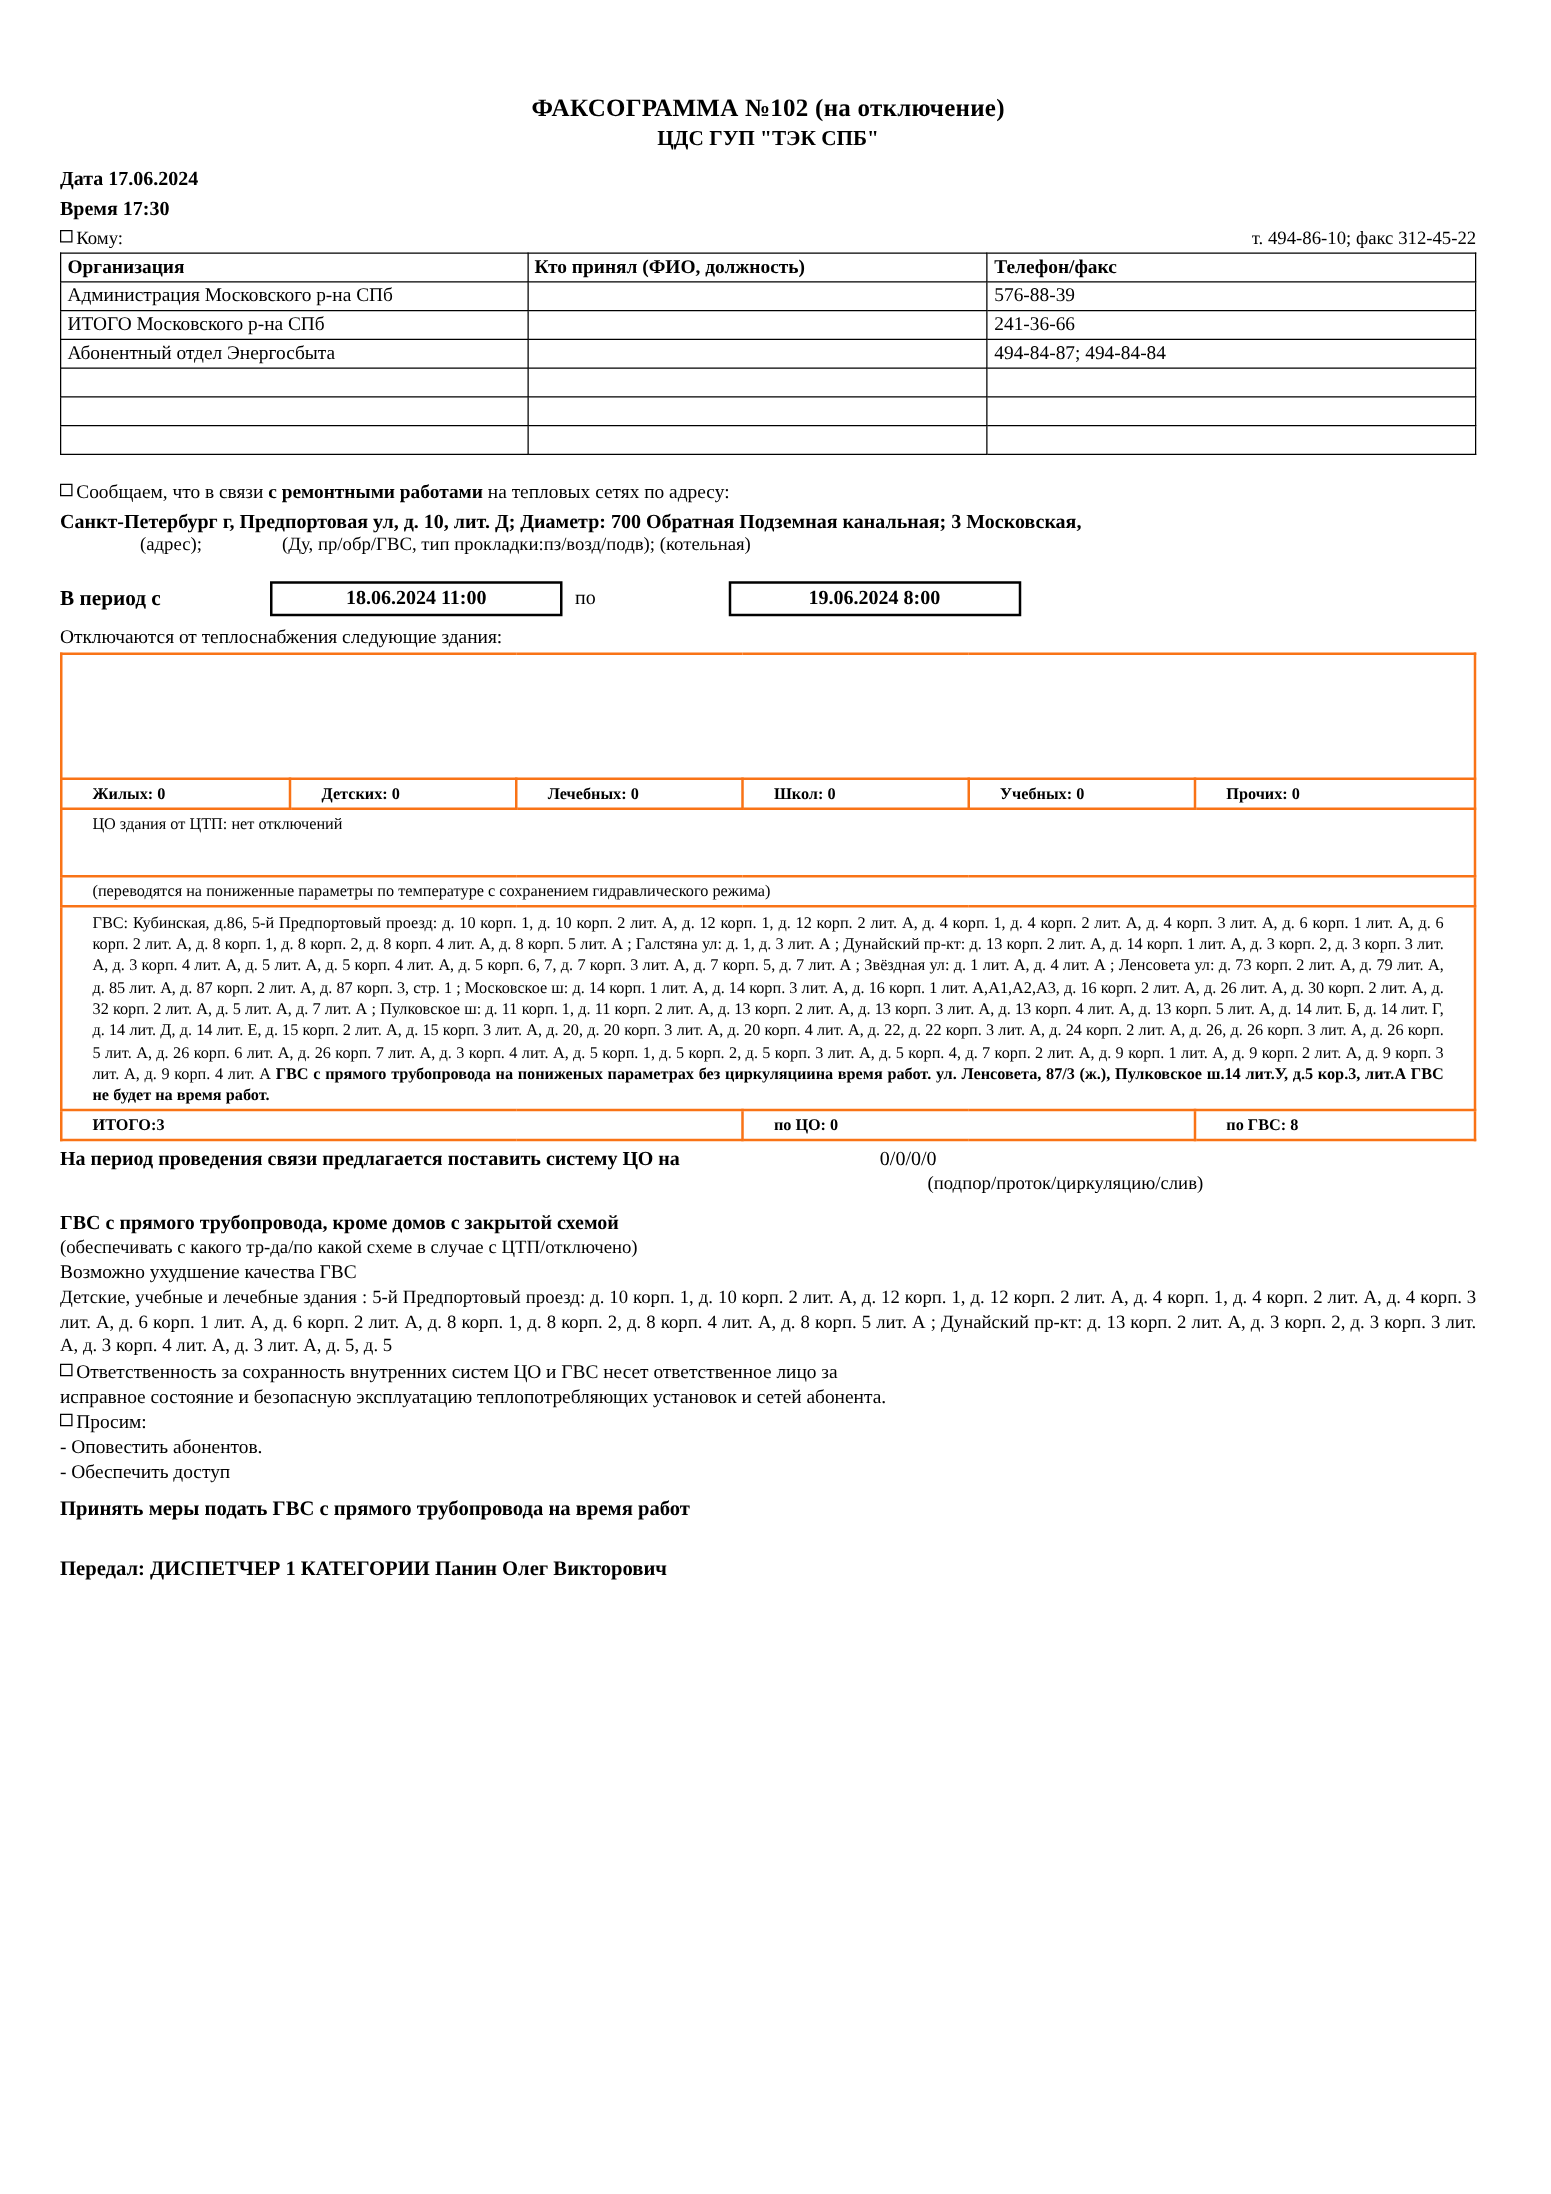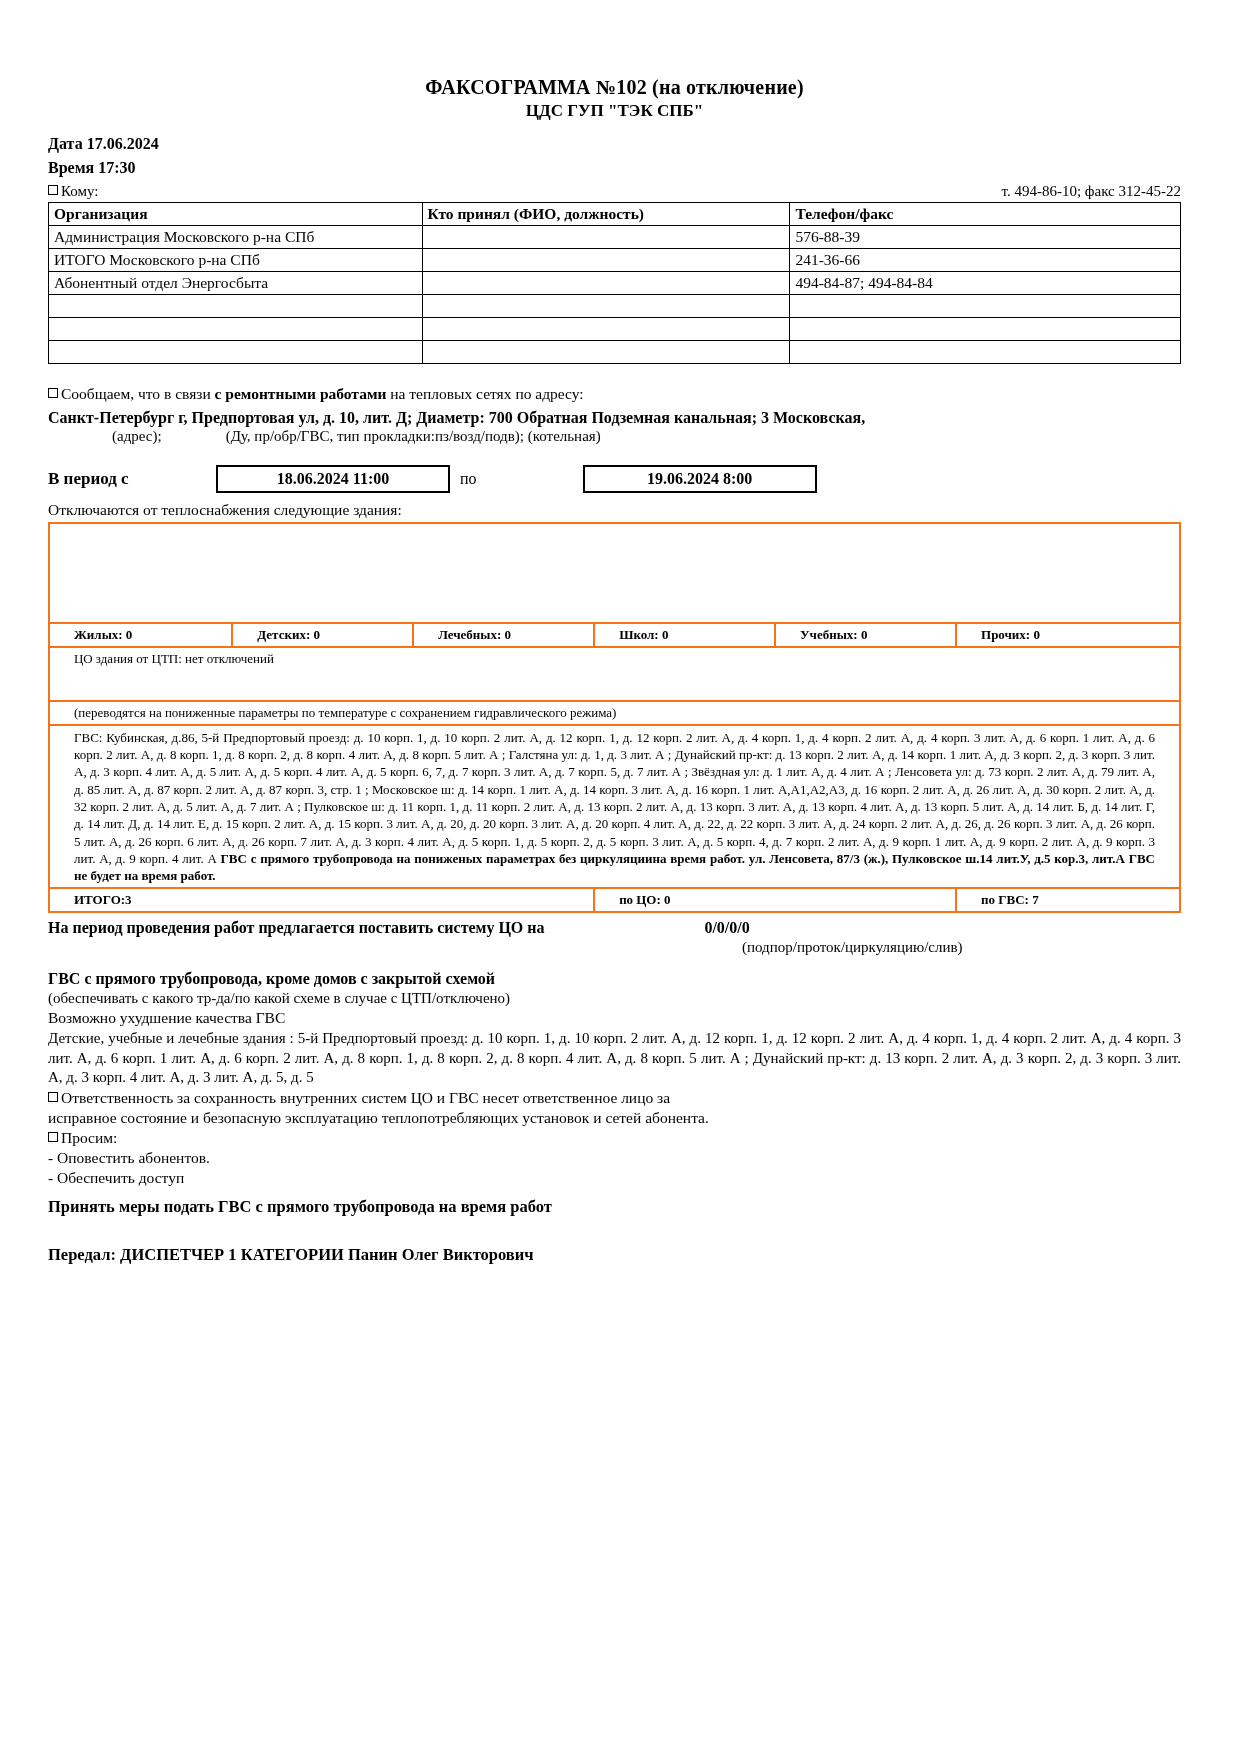--- a/index.html
+++ b/index.html
@@ -305,7 +305,7 @@
       <tr>
         <td class="totals-cell" colspan="3">ИТОГО:3</td>
         <td class="totals-cell" colspan="2">по ЦО: 0</td>
-        <td class="totals-cell">по ГВС: 7</td>
+        <td class="totals-cell">по ГВС: 8</td>
       </tr>
     </tbody>
   </table>

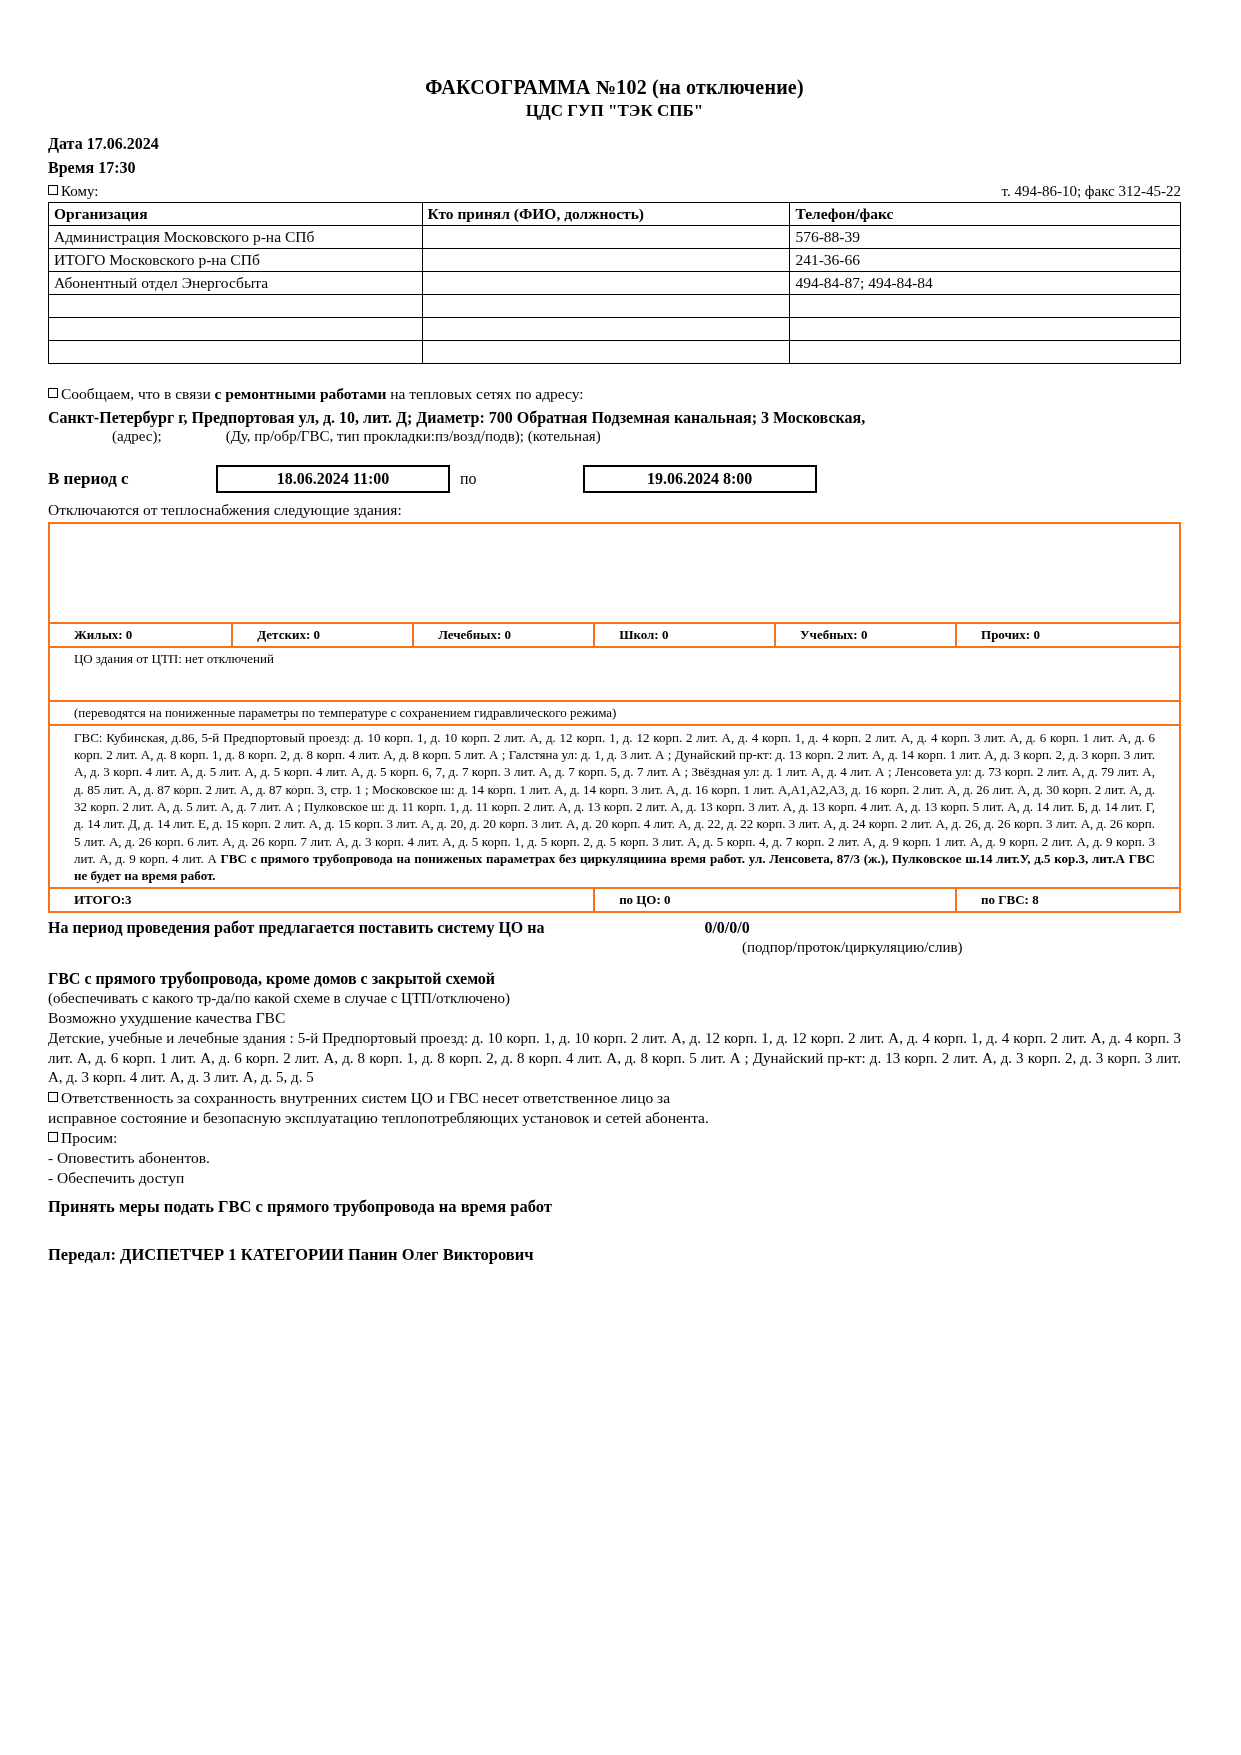--- a/index.html
+++ b/index.html
@@ -311,7 +311,7 @@
   </table>
 
   <div class="row-flex after-table">
-    <span class="sys-co-label">На период проведения работ предлагается поставить систему ЦО на</span>
+    <span class="sys-co-label">На период проведения связи предлагается поставить систему ЦО на</span>
     <span class="sys-co-val">0/0/0/0</span>
   </div>
   <div class="sys-co-hint">(подпор/проток/циркуляцию/слив)</div>

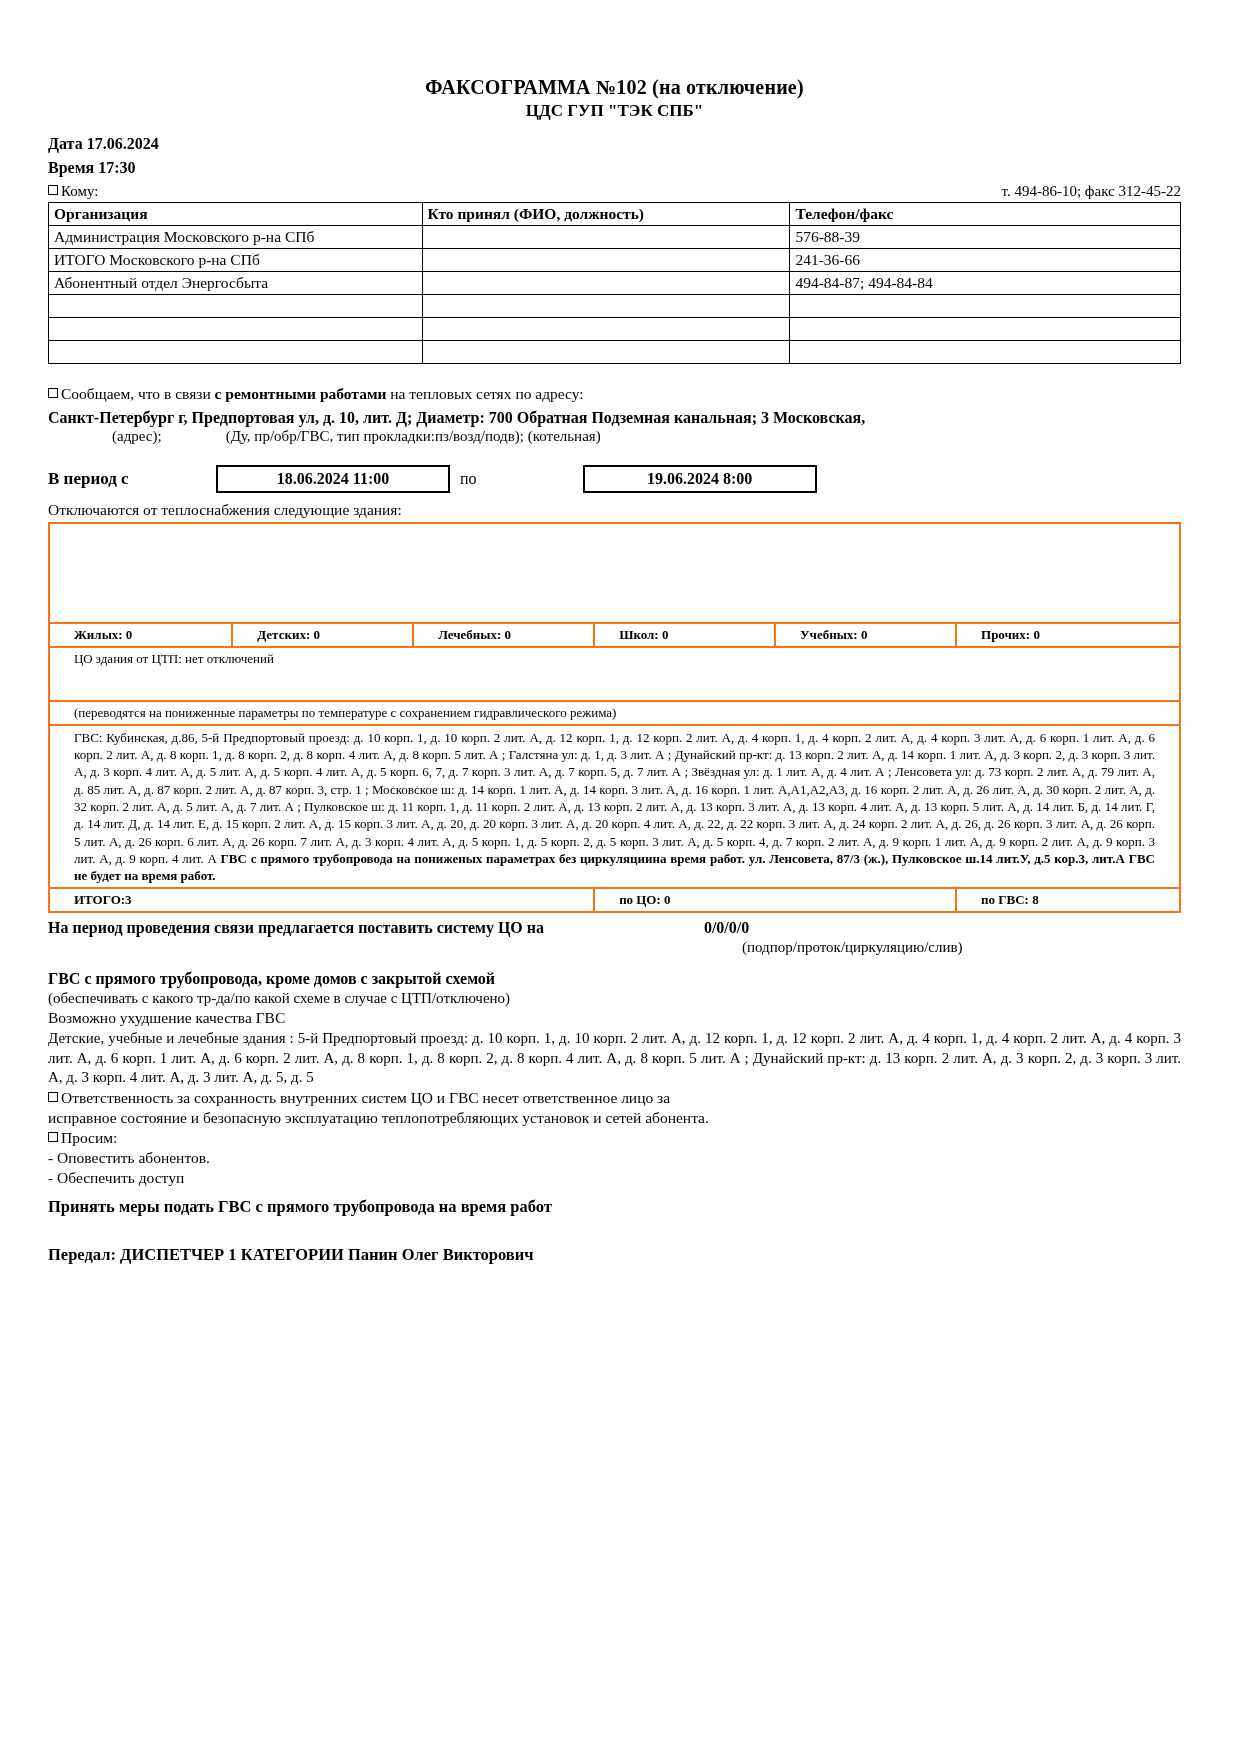--- a/index.html
+++ b/index.html
@@ -160,7 +160,6 @@
   .sys-co-val {
     margin-left: 160px;
     font-size: 16px;
-    font-weight: bold;
   }
   .sys-co-hint {
     margin-left: 694px;

